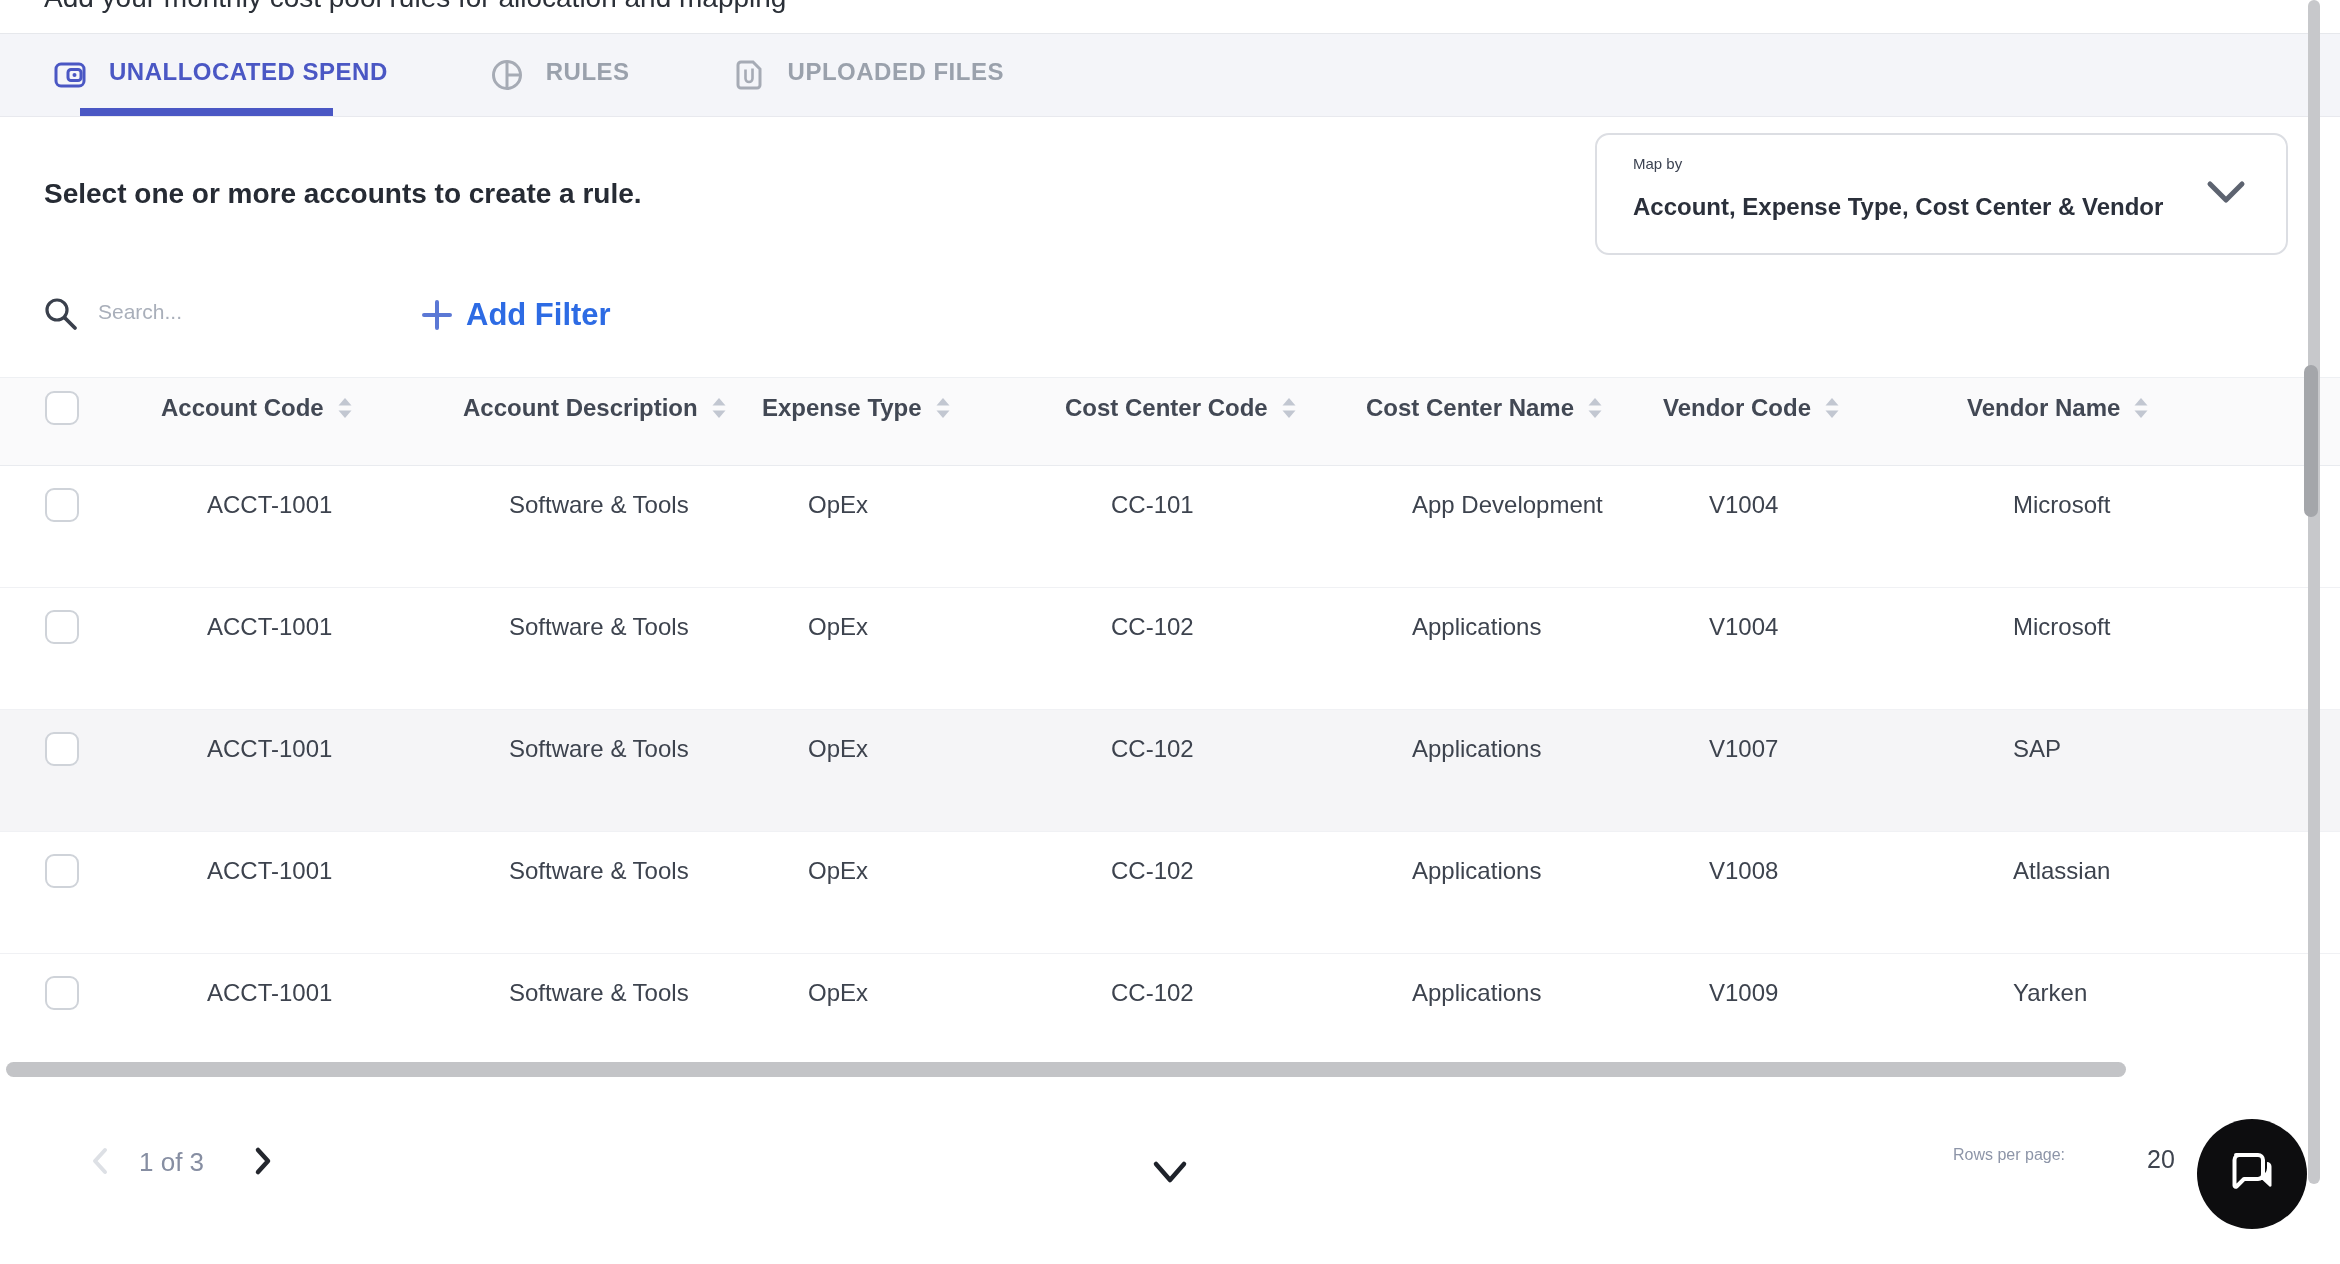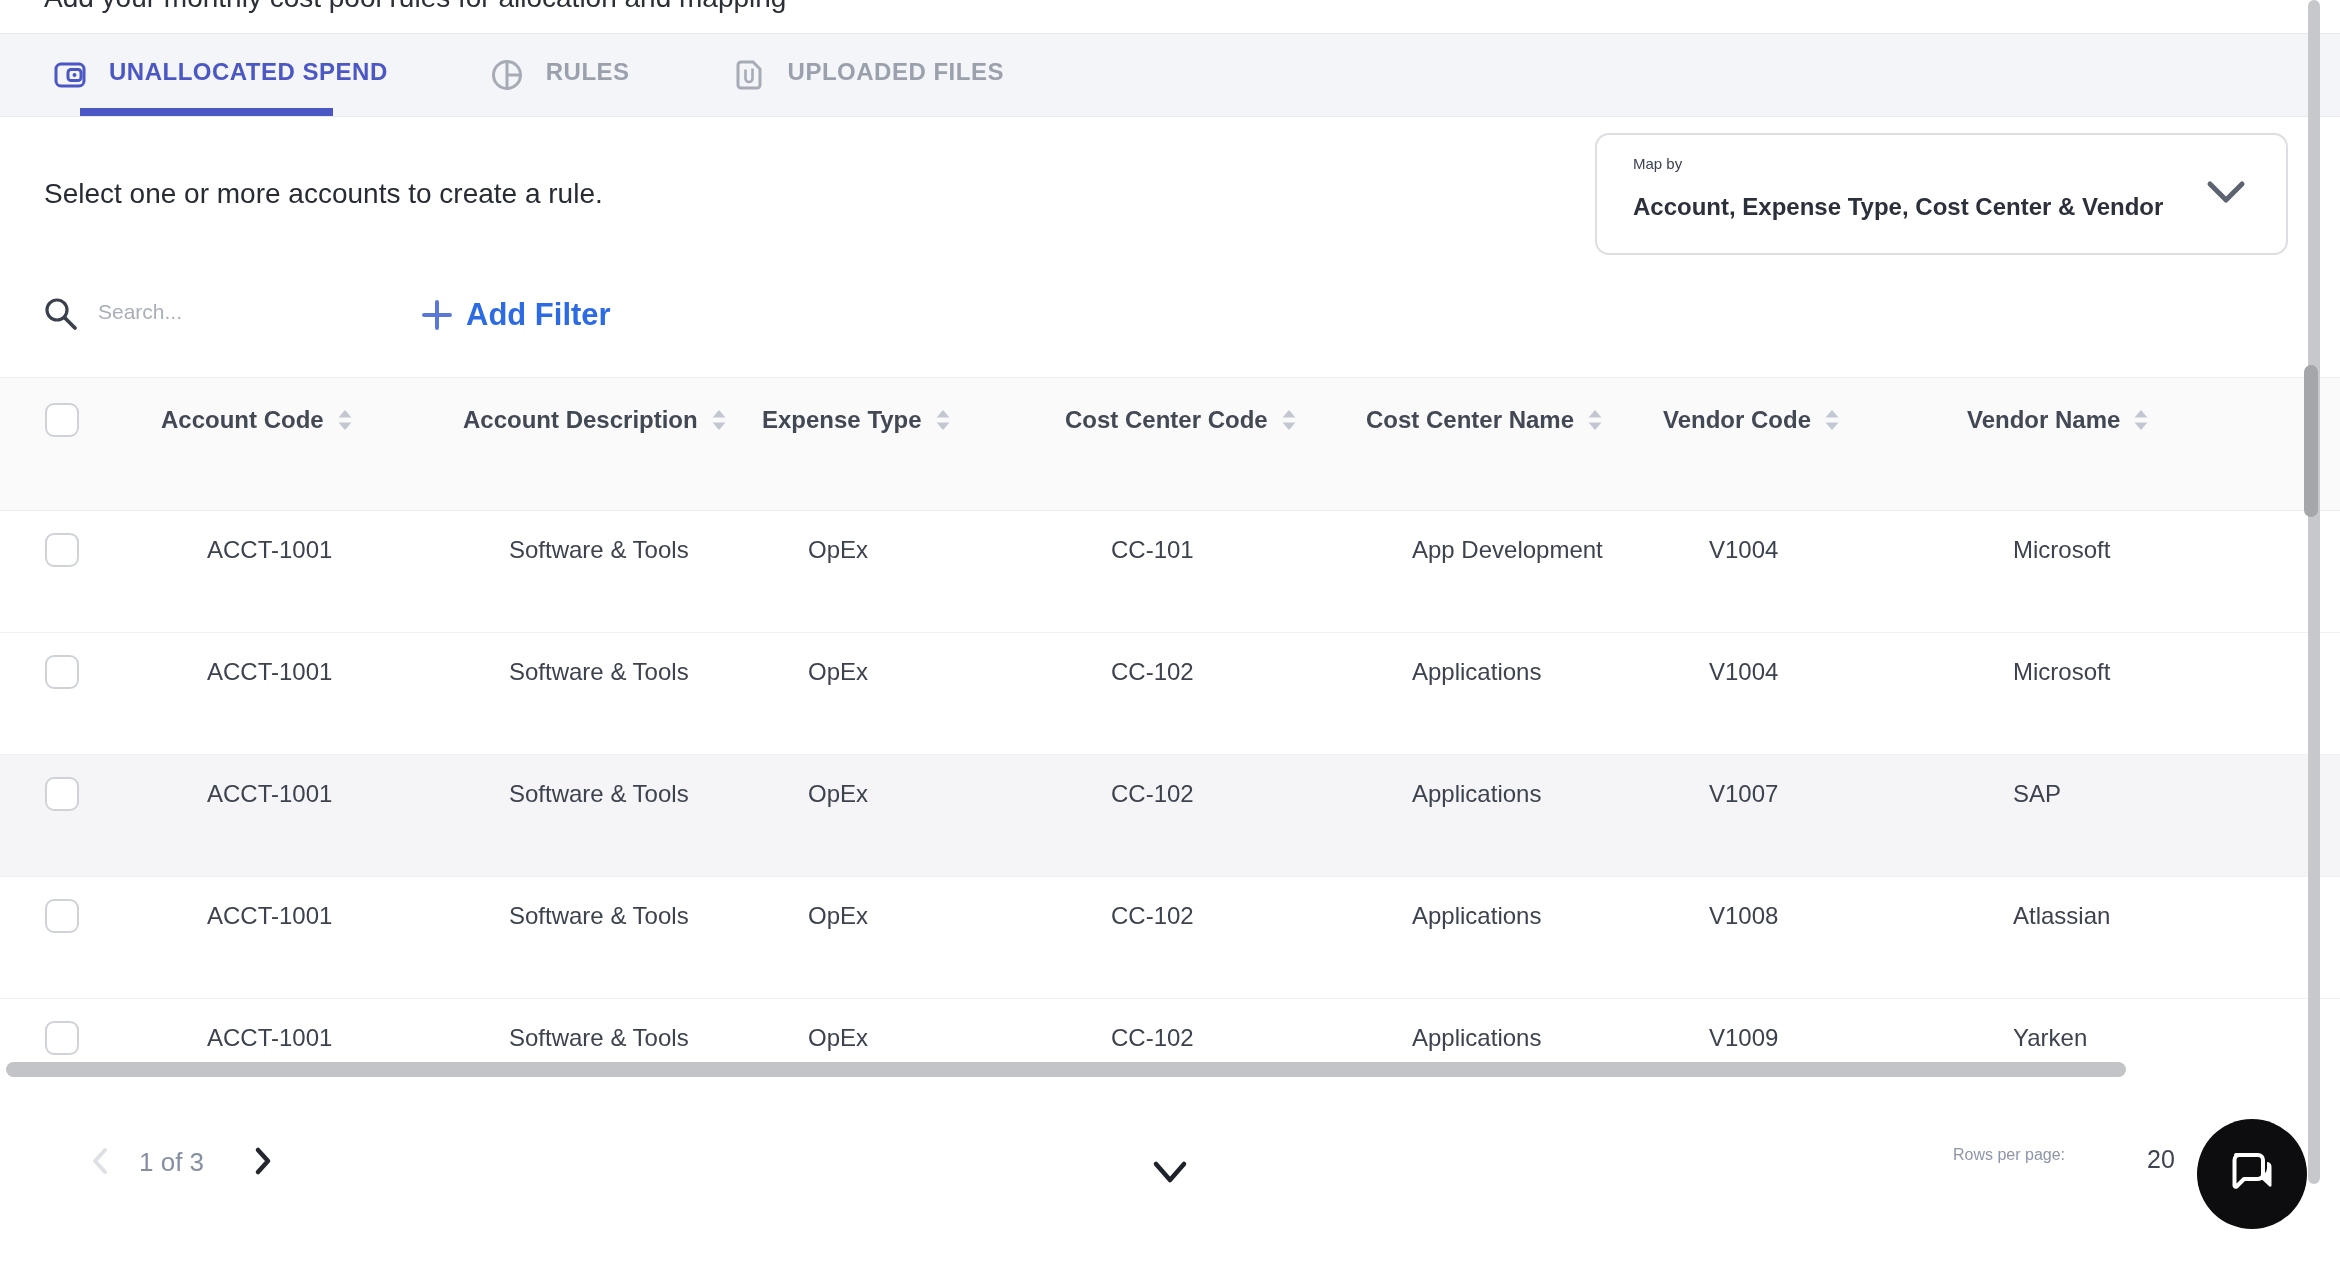--- a/index.html
+++ b/index.html
@@ -33,7 +33,7 @@
   .mapby-value { position:absolute; left:36px; top:58px; font-size:24px; font-weight:700; color:#2b303b; }
   .mapby-chevron { position:absolute; right:40px; top:44px; }
 
-  .heading { position:absolute; left:44px; top:178px; font-size:28px; font-weight:400; color:#262b34; }
+  .heading { position:absolute; left:44px; top:178px; font-size:28px; font-weight:700; color:#262b34; }
 
   
   .search-icon { position:absolute; left:42px; top:295px; }

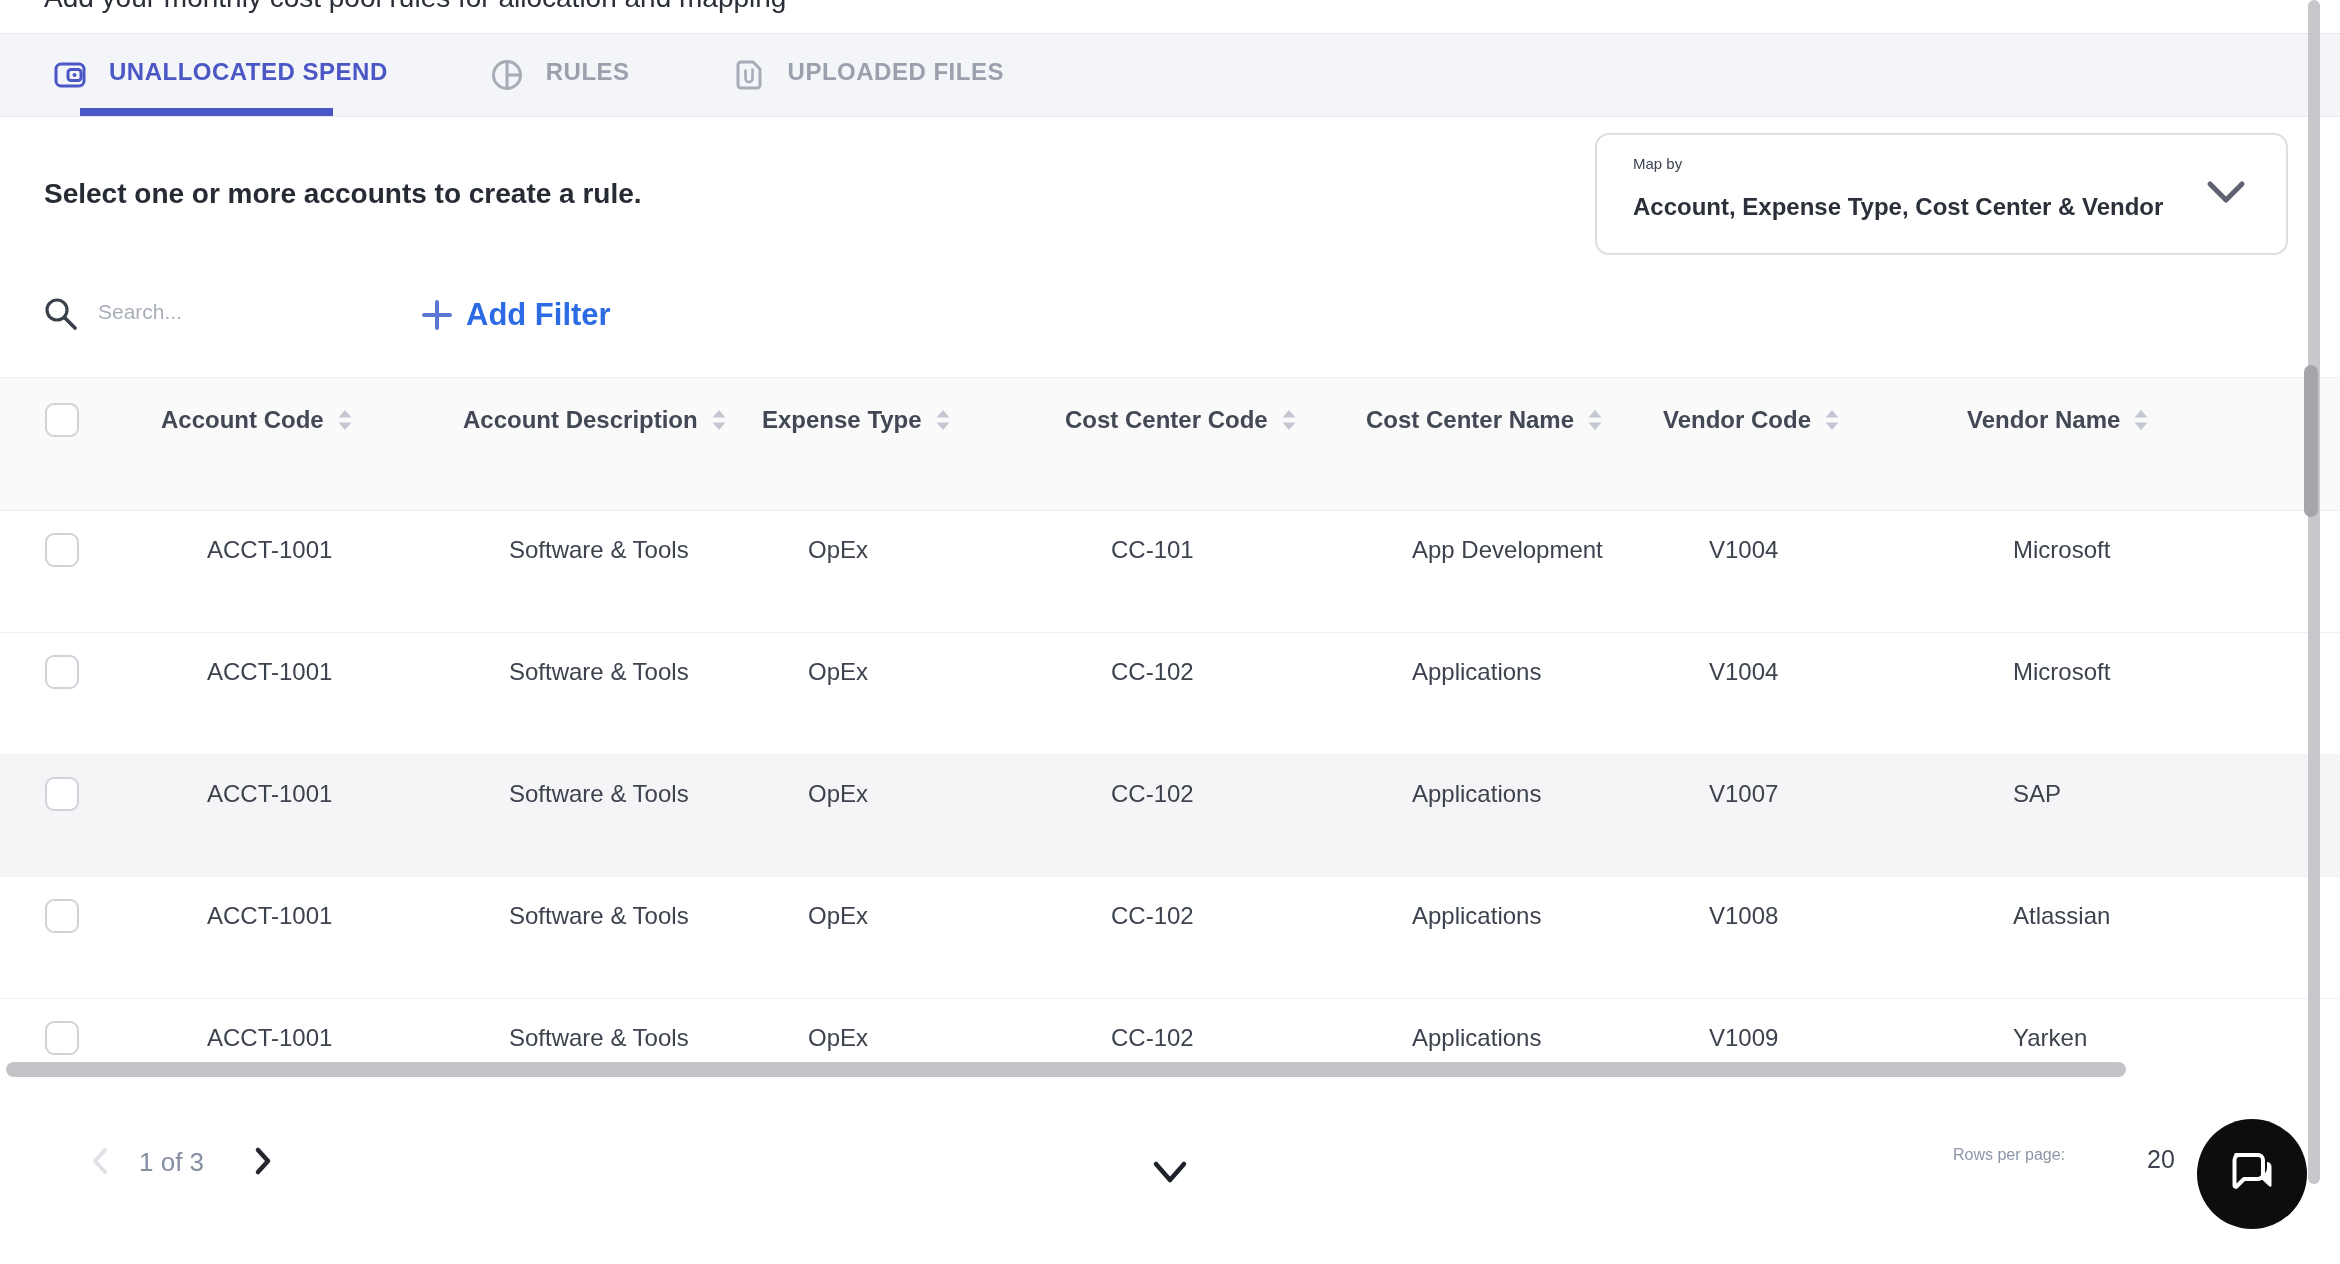--- a/index.html
+++ b/index.html
@@ -52,7 +52,7 @@
     display:grid; grid-template-columns:161px 302px 299px 303px 301px 297px 304px 373px;
     align-items:center; background:#fff;
   }
-  .thead { height:134px; background:#fafafb; border-top:1px solid #eef0f3; border-bottom:1px solid #e9ebef; }
+  .thead { height:89px; background:#fafafb; border-top:1px solid #eef0f3; border-bottom:1px solid #e9ebef; }
   .tbody-row { height:122px; border-bottom:1px solid #f0f1f4; }
   .tbody-row.alt { background:#f5f5f7; }
   .tbody-row.last { border-bottom:none; }

